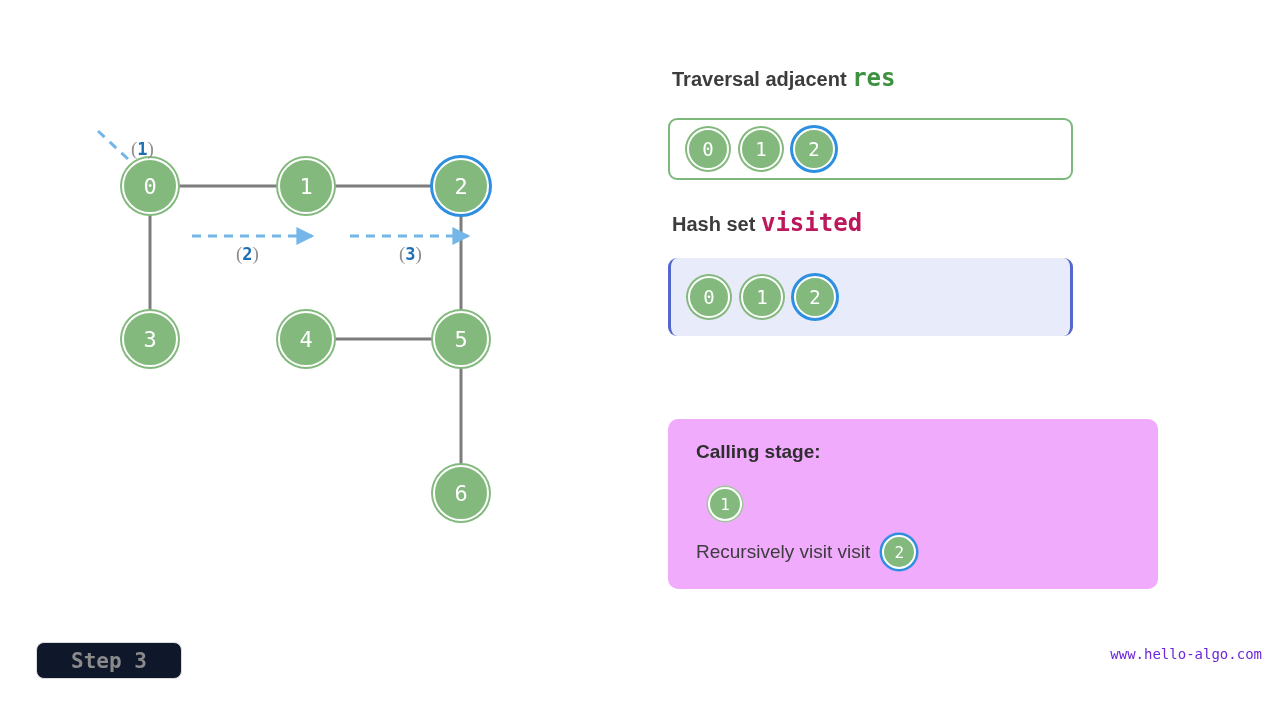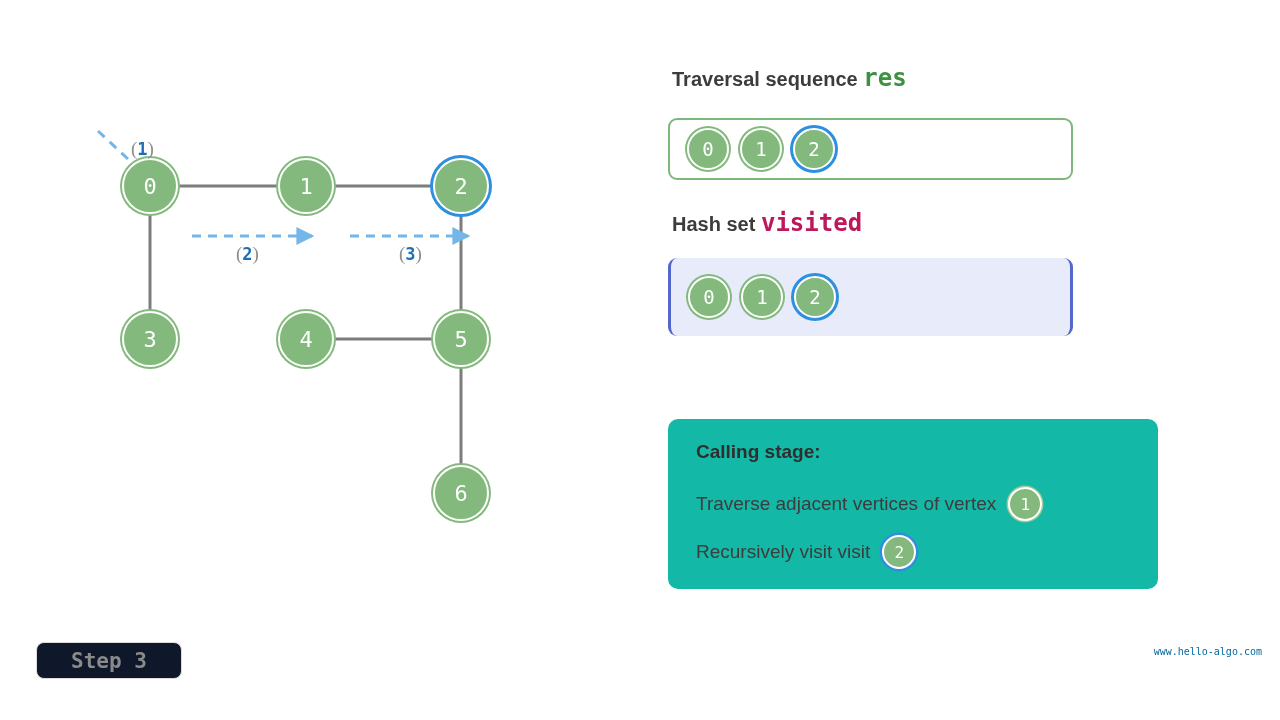--- a/index.html
+++ b/index.html
@@ -233,7 +233,7 @@
 <div id="right-col">
 
   <h2 class="section-title" style="position:absolute; left:4px; top:64px;">
-    <span>Traversal sequence</span>
+    <span>Traversal adjacent</span>
     <span class="code green">res</span>
   </h2>
 

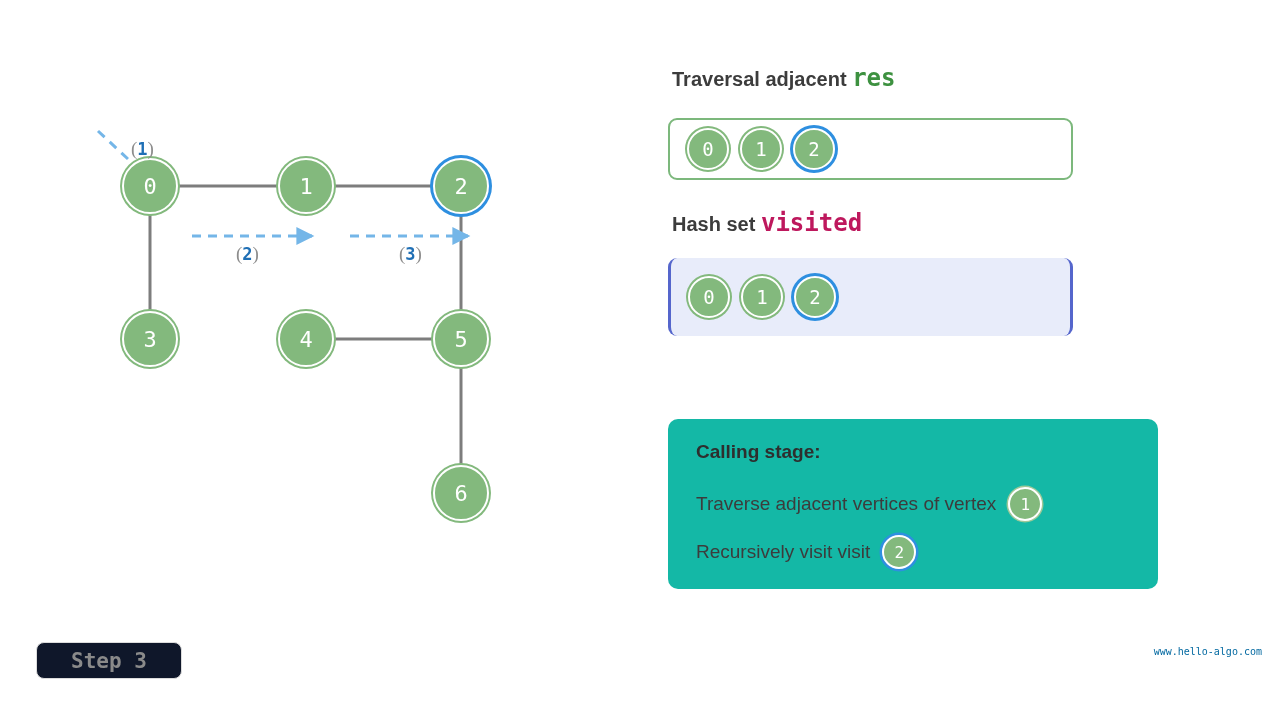--- a/index.html
+++ b/index.html
@@ -129,7 +129,7 @@
     position: absolute;
     left: 0; top: 419px;
     width: 490px; height: 170px;
-    background: #14b8a6;
+    background: #f0abfc;
     border-radius: 10px;
     box-sizing: border-box;
     padding: 22px 26px 0 28px;

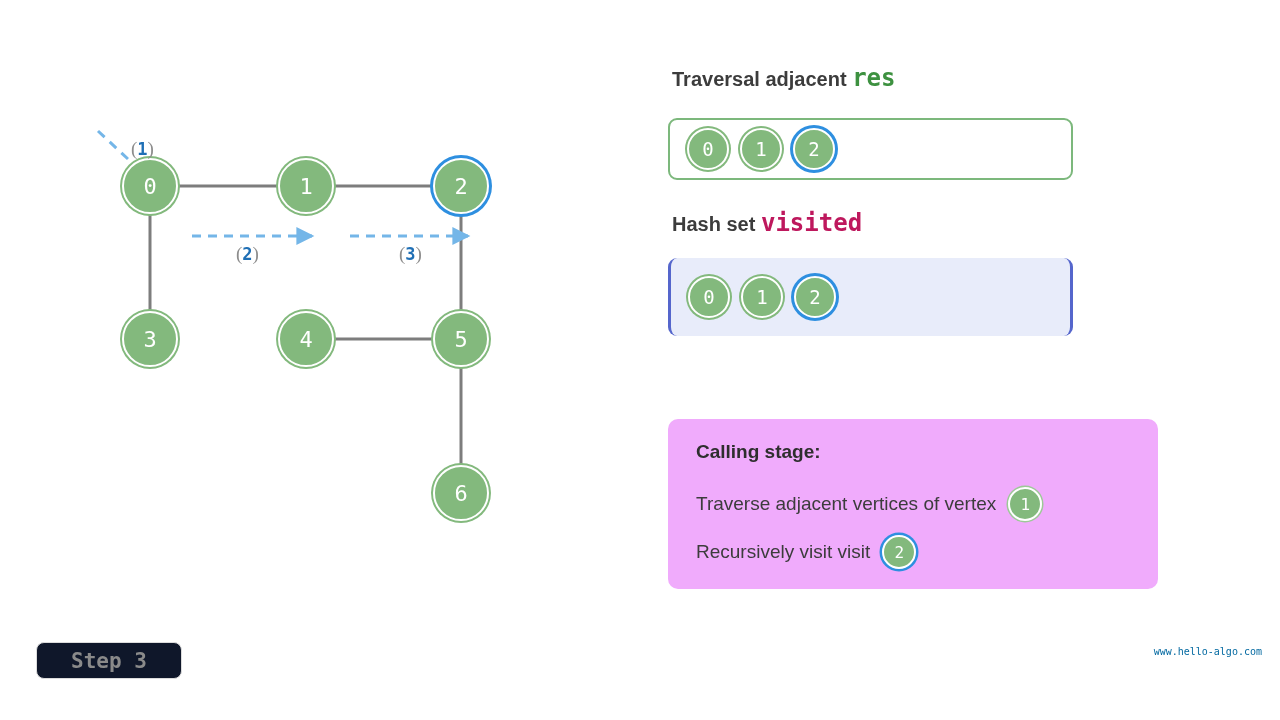--- a/index.html
+++ b/index.html
@@ -262,7 +262,6 @@
     <p class="stage-heading">Calling stage:</p>
     <div id="stage-lines">
         <div class="stage-line">
-          <span>Traverse adjacent vertices of vertex</span>
           <span class="badge">1</span>
         </div>
         <div class="stage-line">

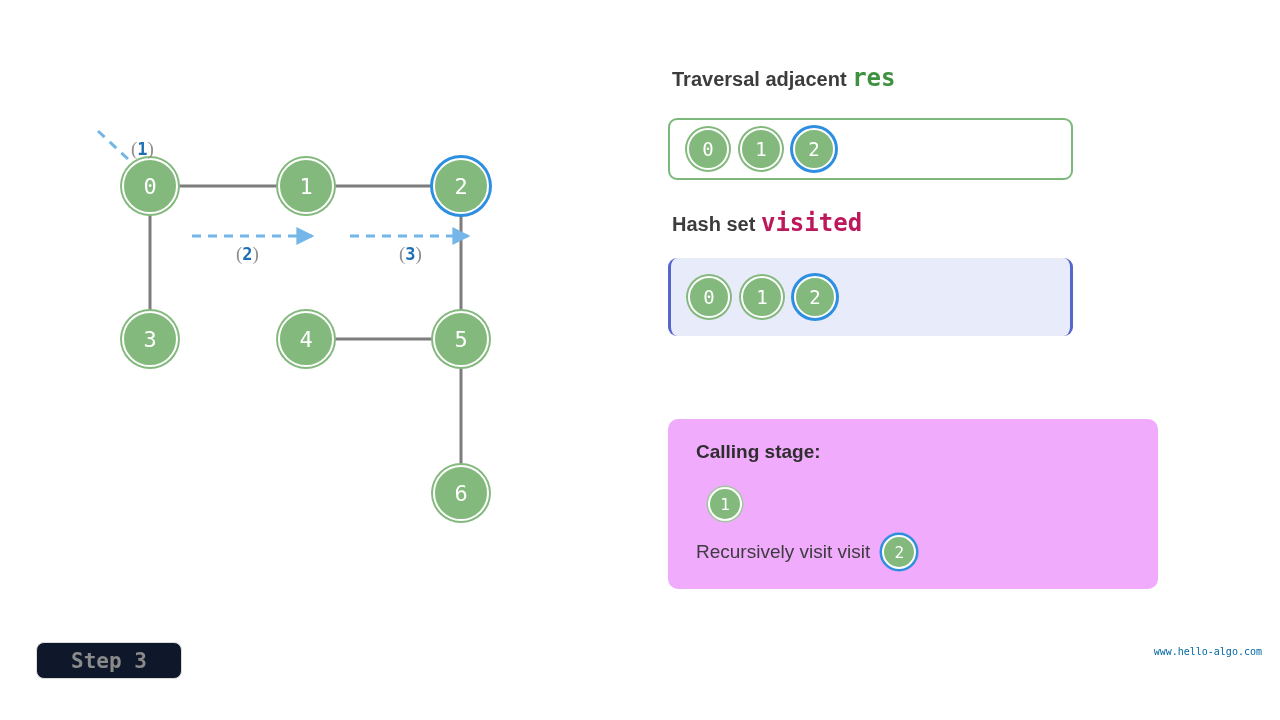--- a/index.html
+++ b/index.html
@@ -186,8 +186,8 @@
     position: absolute;
     right: 18px; top: 646px;
     font-family: "DejaVu Sans Mono", monospace;
-    font-size: 10px;
-    color: #0369a1;
+    font-size: 14px;
+    color: #6d28d9;
   }
 </style>
 </head>

